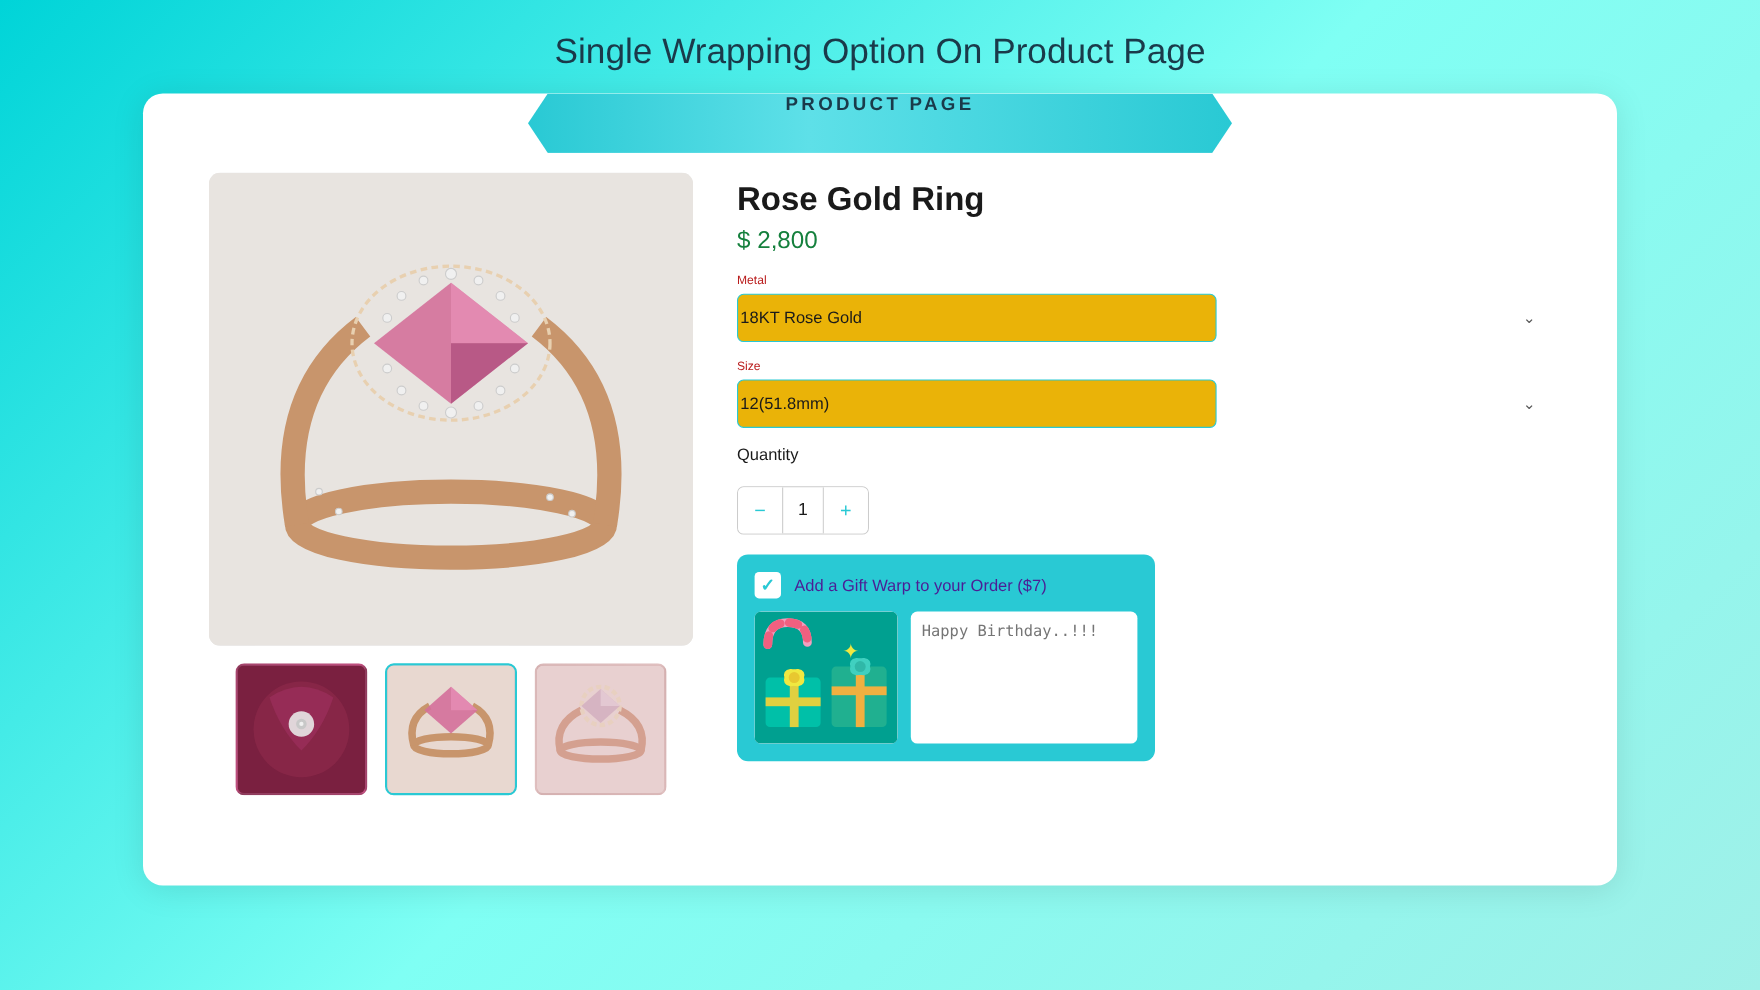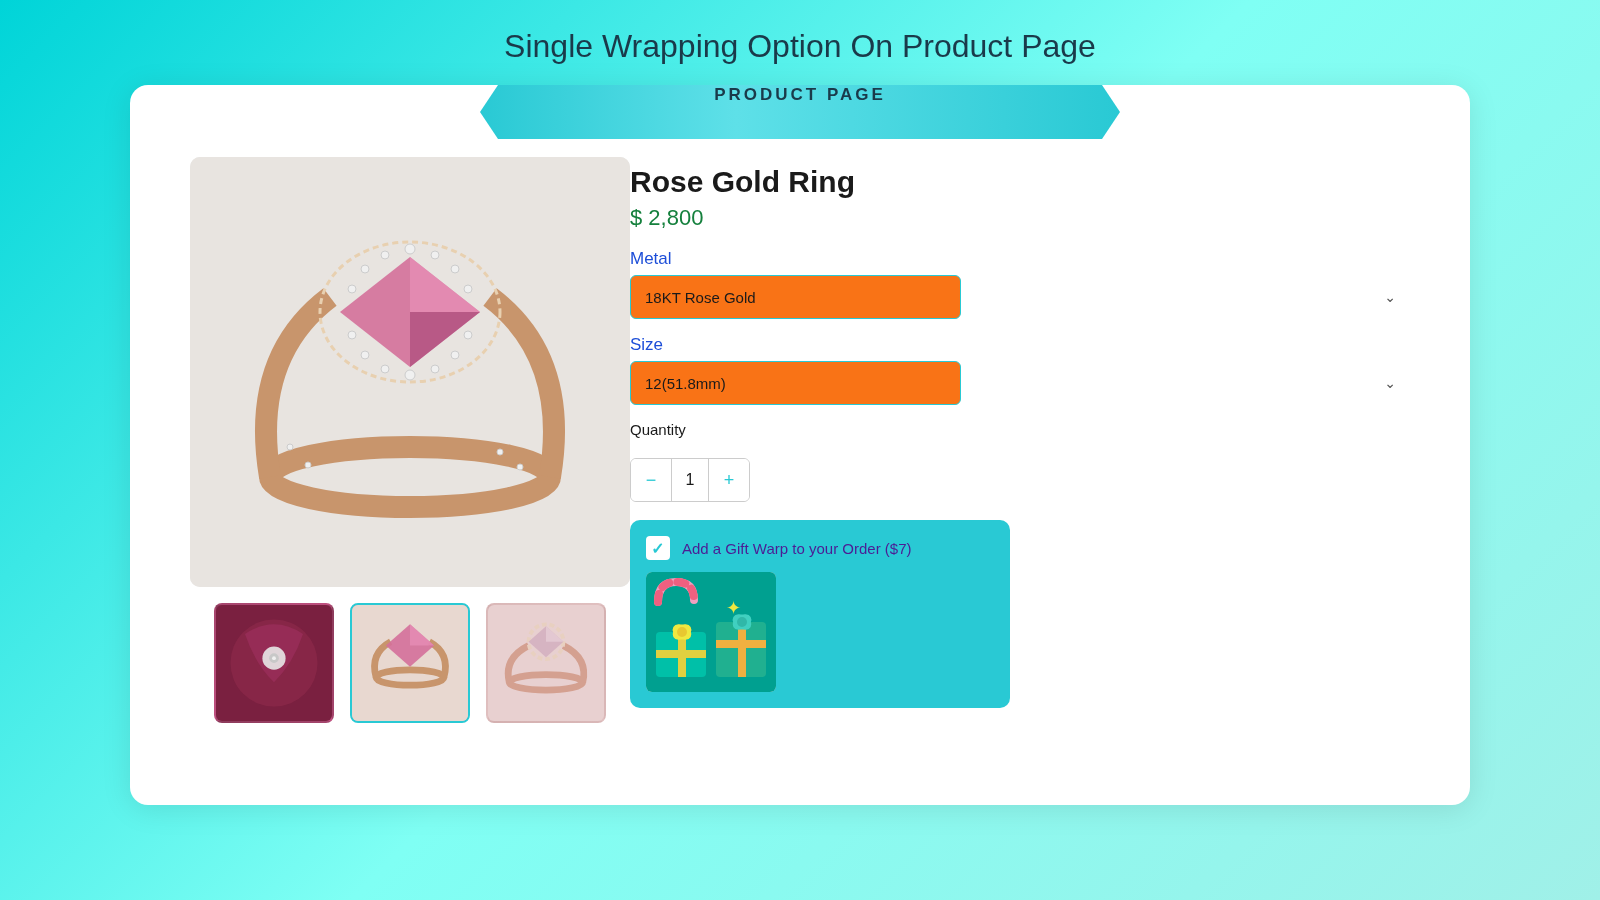--- a/index.html
+++ b/index.html
@@ -70,6 +70,7 @@
       flex-direction: row;
       width: 100%;
       padding: 0 60px;
+      gap: 40px;
     }
 
     

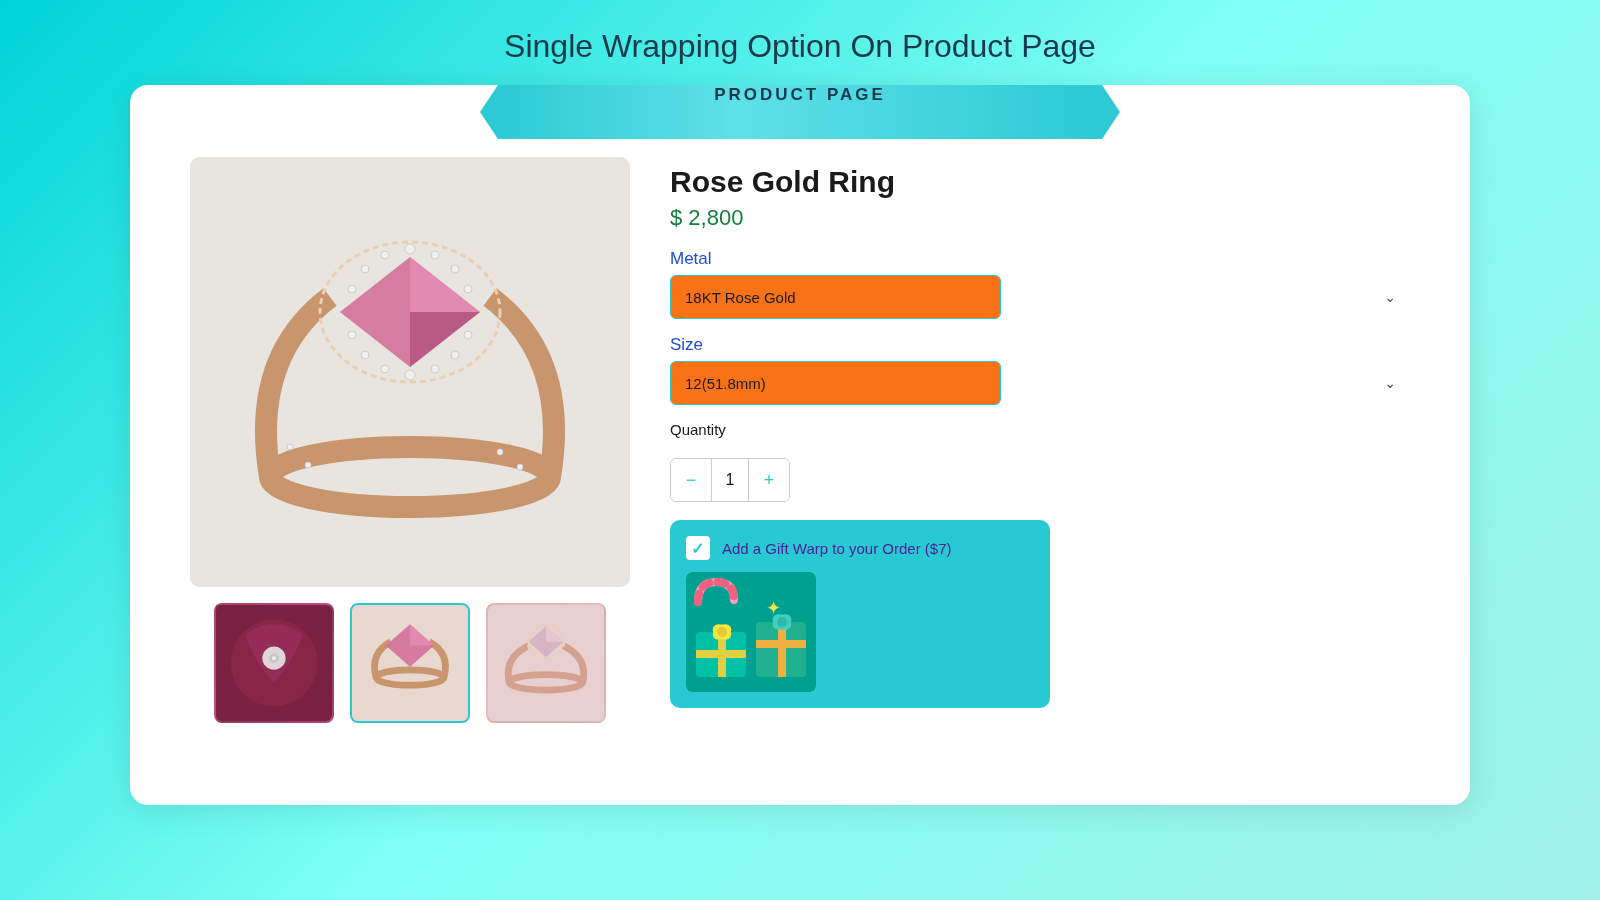--- a/index.html
+++ b/index.html
@@ -142,8 +142,8 @@
     }
 
     .field-label {
-      font-size: 17px;
-      color: #1d4ed8;
+      font-size: 11px;
+      color: #b91c1c;
       margin-bottom: 6px;
       font-weight: 400;
     }

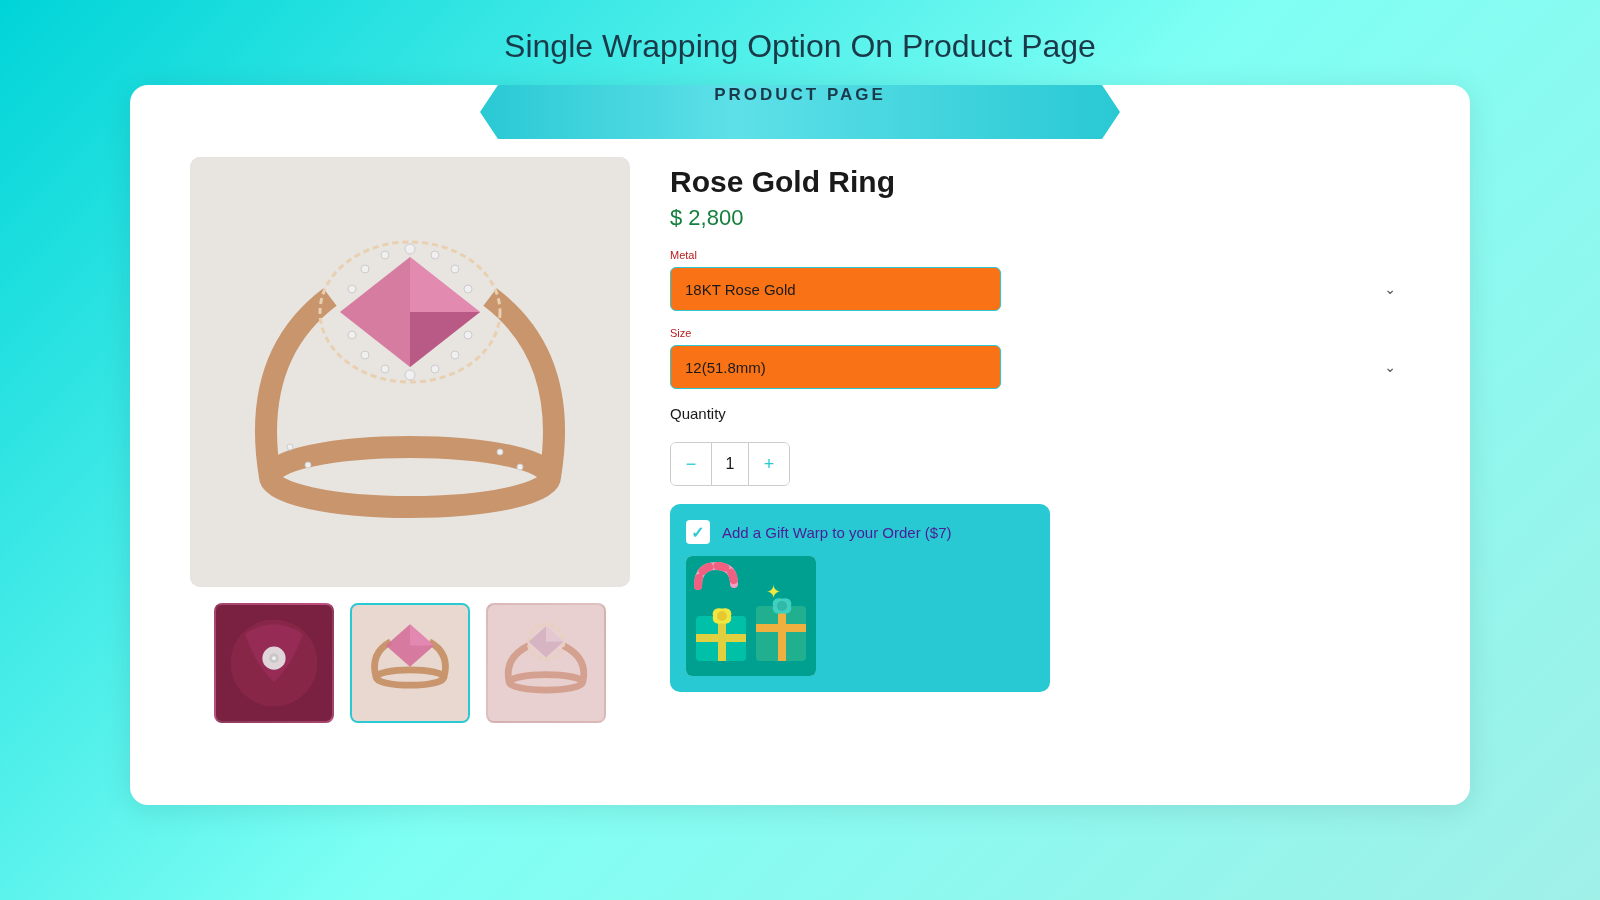--- a/index.html
+++ b/index.html
@@ -154,15 +154,15 @@
     }
 
     .product-select {
-      width: 331px;
+      width: 436px;
       height: 44px;
       border: 1.5px solid #29c9d4;
       border-radius: 6px;
-      padding: 0 14px;
+      padding: 0 2px;
       font-size: 15px;
       color: #1a1a1a;
       appearance: none;
-      background: #f97316;
+      background: #eab308;
       cursor: pointer;
       outline: none;
     }

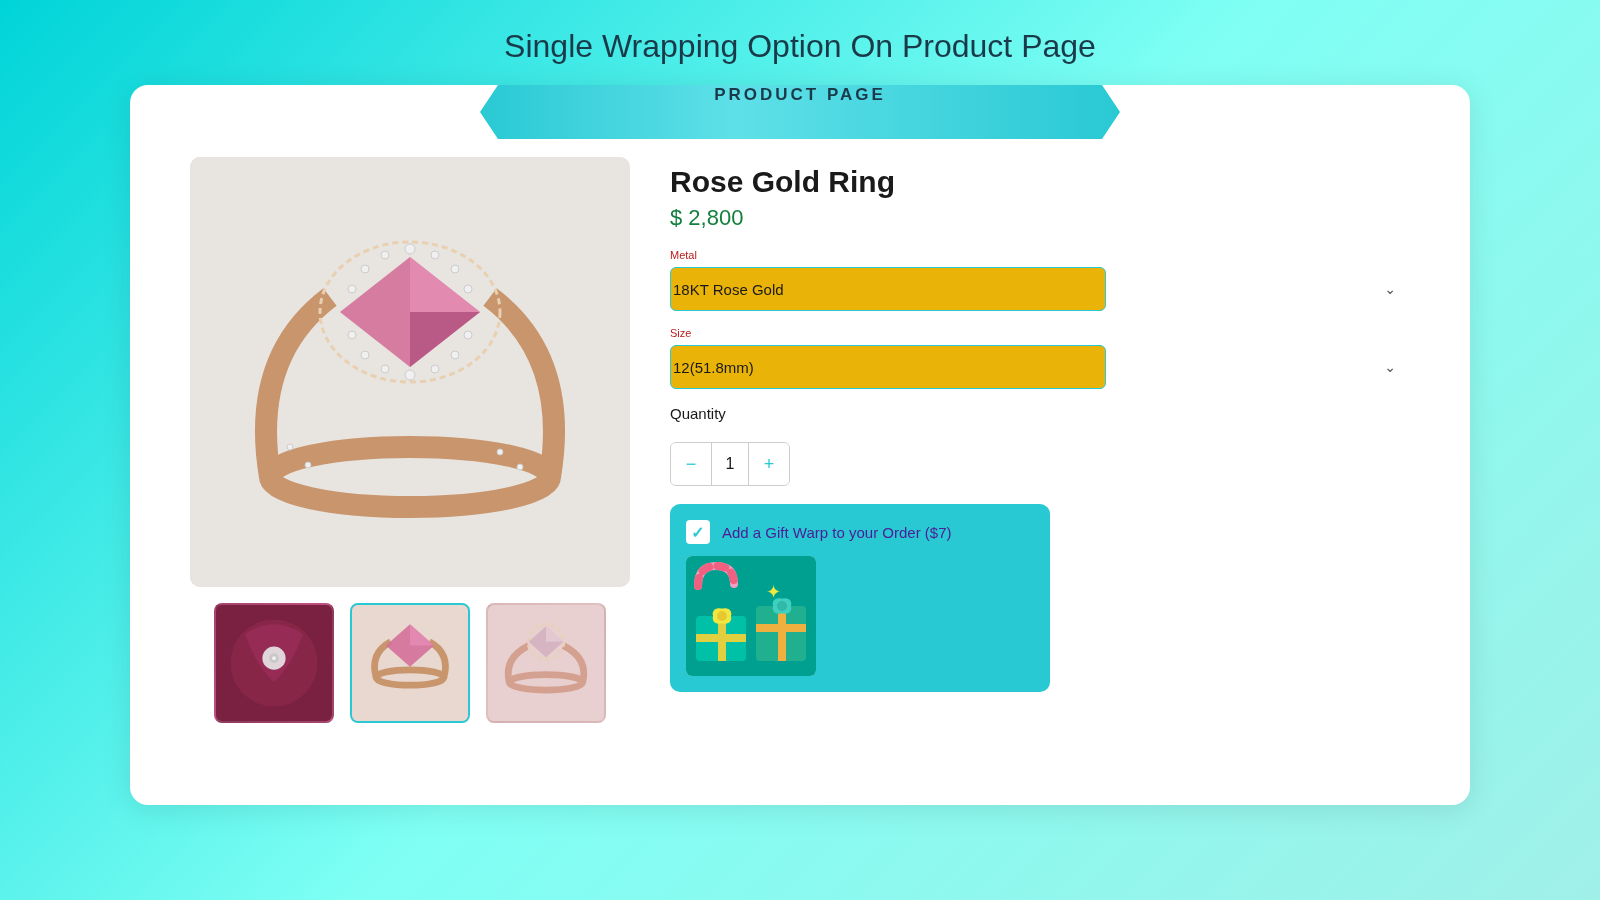--- a/index.html
+++ b/index.html
@@ -488,6 +488,7 @@
               <text x="80" y="42" font-size="18" fill="#f0e840">✦</text>
             </svg>
           </div>
+          <textarea class="gift-message-input" placeholder="Happy Birthday..!!!" style=""></textarea>
         </div>
       </div>
 

